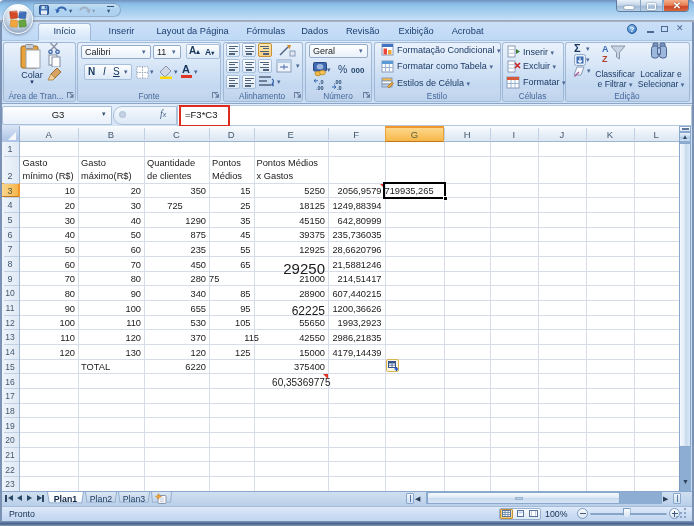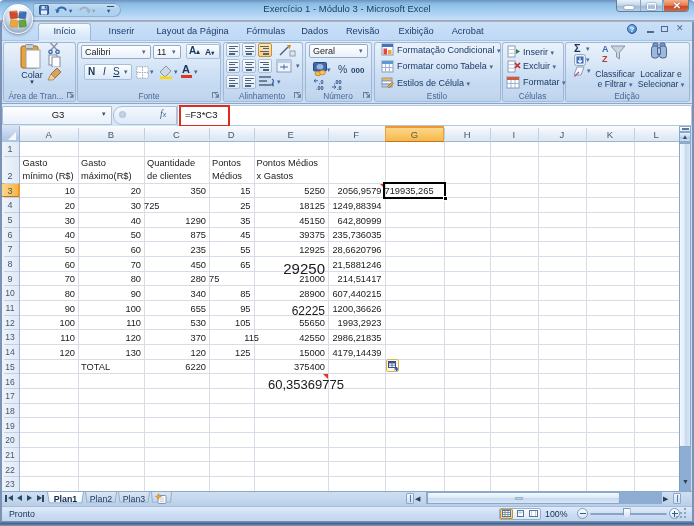--- a/index.html
+++ b/index.html
@@ -12,7 +12,6 @@
 <div class="abs" style="left:0;top:521px;width:694px;height:5px;background:linear-gradient(#8199b8,#44618e 55%,#8b9cb3);"></div>
 <div class="abs" style="left:0;top:0;width:694px;height:19.5px;border-radius:4px 4px 0 0;background:linear-gradient(#6d92bd,#8abbe5 18%,#97c8ec 38%,#a3cdef 55%,#b5d6f4 78%,#c8e0fa);"></div>
 <div class="abs" style="left:0;top:19.5px;width:694px;height:2.5px;background:linear-gradient(#9aa5b4,#a8b4c4);"></div>
-<div class="txt" style="left:0;top:3px;width:694px;text-align:center;font-size:9.5px;color:#1c3a5e;">Exercício 1 - Módulo 3 - Microsoft Excel</div>
 <div class="abs" style="left:616px;top:0;width:73px;height:12px;border:1px solid #5e7da0;border-top:none;border-radius:0 0 4px 4px;overflow:hidden;">
 <div class="abs" style="left:0;top:0;width:23px;height:12px;background:linear-gradient(#e9f2fa,#c2d4e8 45%,#9fb9d6 50%,#c3d6ea);"></div>
 <div class="abs" style="left:23px;top:0;width:23px;height:12px;background:linear-gradient(#e9f2fa,#c2d4e8 45%,#9fb9d6 50%,#c3d6ea);border-left:1px solid #8aa4c0;border-right:1px solid #8aa4c0;"></div>

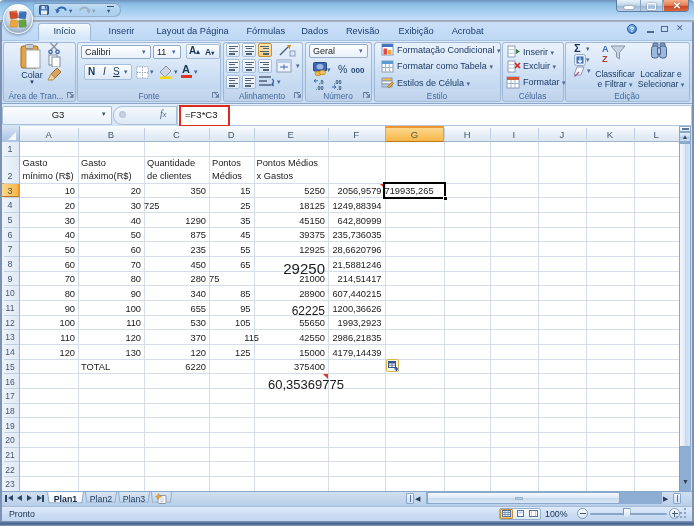--- a/index.html
+++ b/index.html
@@ -435,7 +435,7 @@
 <div class="txt" style="left:328px;top:186.18px;width:53.5px;text-align:right;font-size:9.3px;color:#1a1a1a;">2056,9579</div>
 <div class="txt" style="left:19.5px;top:200.86px;width:55.5px;text-align:right;font-size:9.3px;color:#1a1a1a;">20</div>
 <div class="txt" style="left:78px;top:200.86px;width:63px;text-align:right;font-size:9.3px;color:#1a1a1a;">30</div>
-<div class="txt" style="left:144px;top:200.86px;width:62px;text-align:left;font-size:9.3px;color:#1a1a1a;">725</div>
+<div class="txt" style="left:144px;top:200.86px;width:62px;text-align:center;font-size:9.3px;color:#1a1a1a;">725</div>
 <div class="txt" style="left:209px;top:200.86px;width:41.5px;text-align:right;font-size:9.3px;color:#1a1a1a;">25</div>
 <div class="txt" style="left:253.5px;top:200.86px;width:71.5px;text-align:right;font-size:9.3px;color:#1a1a1a;">18125</div>
 <div class="txt" style="left:328px;top:200.86px;width:53.5px;text-align:right;font-size:9.3px;color:#1a1a1a;">1249,88394</div>

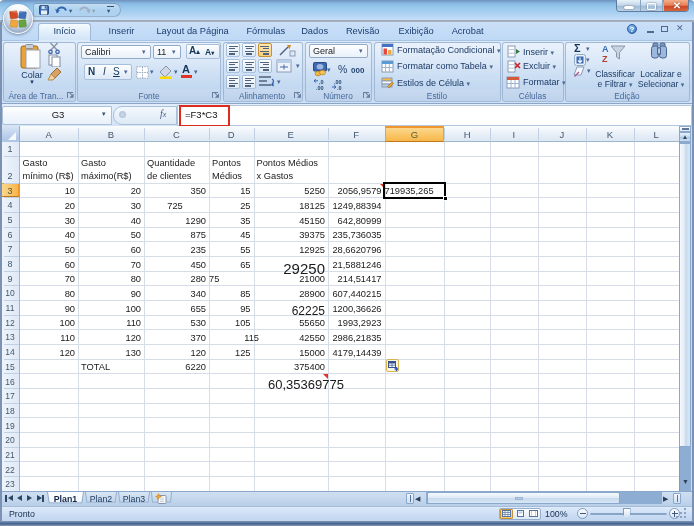--- a/index.html
+++ b/index.html
@@ -503,7 +503,7 @@
 <div class="txt" style="left:81px;top:362.34px;font-size:9.3px;color:#1a1a1a;">TOTAL</div>
 <div class="txt" style="left:144px;top:362.34px;width:62px;text-align:right;font-size:9.3px;color:#1a1a1a;">6220</div>
 <div class="txt" style="left:253.5px;top:362.34px;width:71.5px;text-align:right;font-size:9.3px;color:#1a1a1a;">375400</div>
-<div class="txt" style="left:268px;top:377.02000000000004px;width:71.5px;text-align:right;font-size:13px;color:#1a1a1a;">60,35369775</div>
+<div class="txt" style="left:259px;top:377.02000000000004px;width:71.5px;text-align:right;font-size:10px;color:#1a1a1a;">60,35369775</div>
 <div class="abs" style="left:379.5px;top:183.5px;width:0;height:0;border-left:5px solid transparent;border-top:5px solid #e03424;"></div>
 <div class="abs" style="left:323px;top:374.34000000000003px;width:0;height:0;border-left:5px solid transparent;border-top:5px solid #e03424;"></div>
 <div class="abs" style="left:383.0px;top:182.0px;width:62.80000000000001px;height:16.68px;border:2.2px solid #000;"></div>

